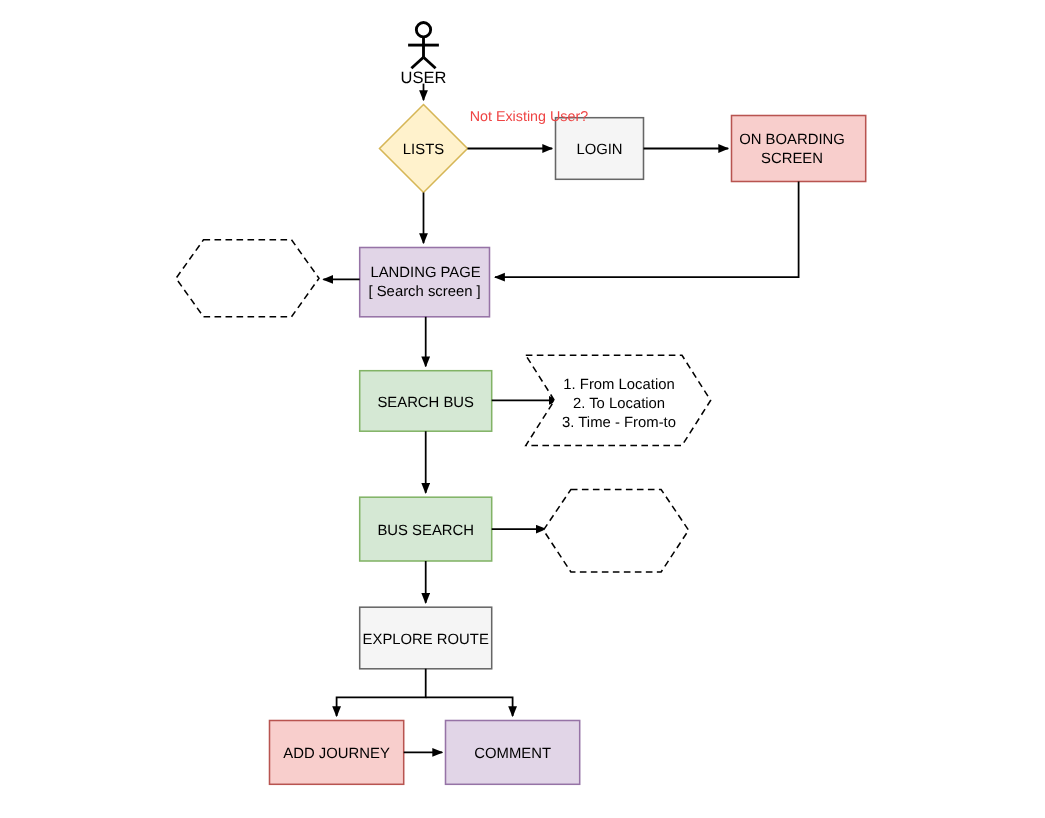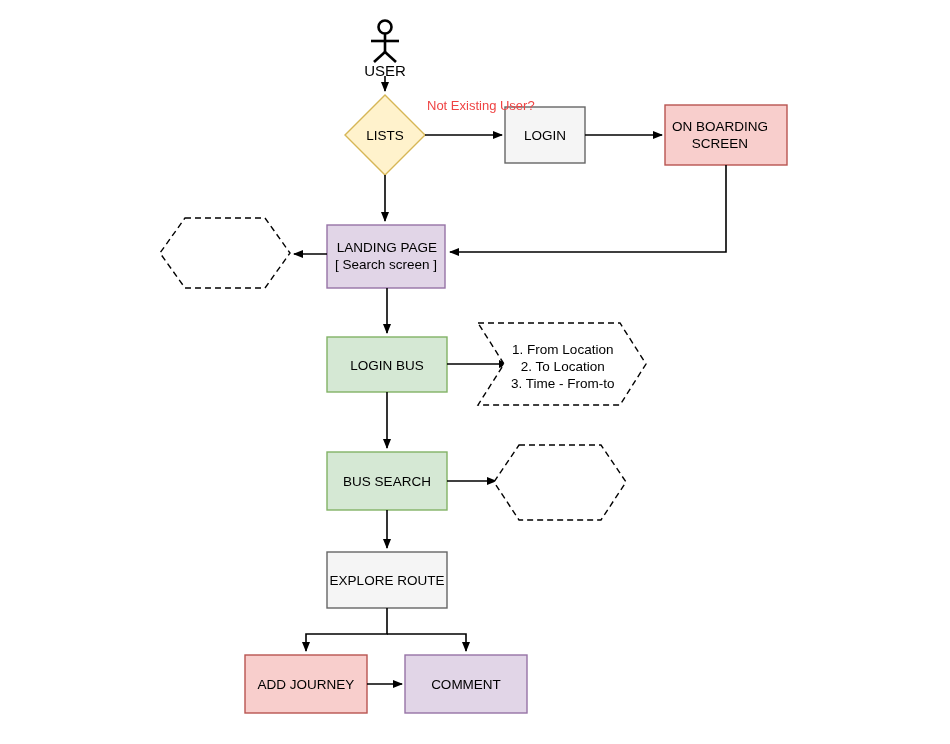--- a/index.html
+++ b/index.html
@@ -144,7 +144,7 @@
   <div class="node-label" style="left:327px; top:231px; width:118px; height:50px;text-align:right;">LANDING PAGE
 [ Search screen ]</div>
 
-  <div class="node-label" style="left:327px; top:350px; width:120px; height:30px;">LOGIN BUS</div>
+  <div class="node-label" style="left:327px; top:350px; width:120px; height:30px;">SEARCH BUS</div>
 
   <div class="node-label left-align" style="left:511px; top:341px; width:140px; height:50px;">1. From Location
 2. To Location

